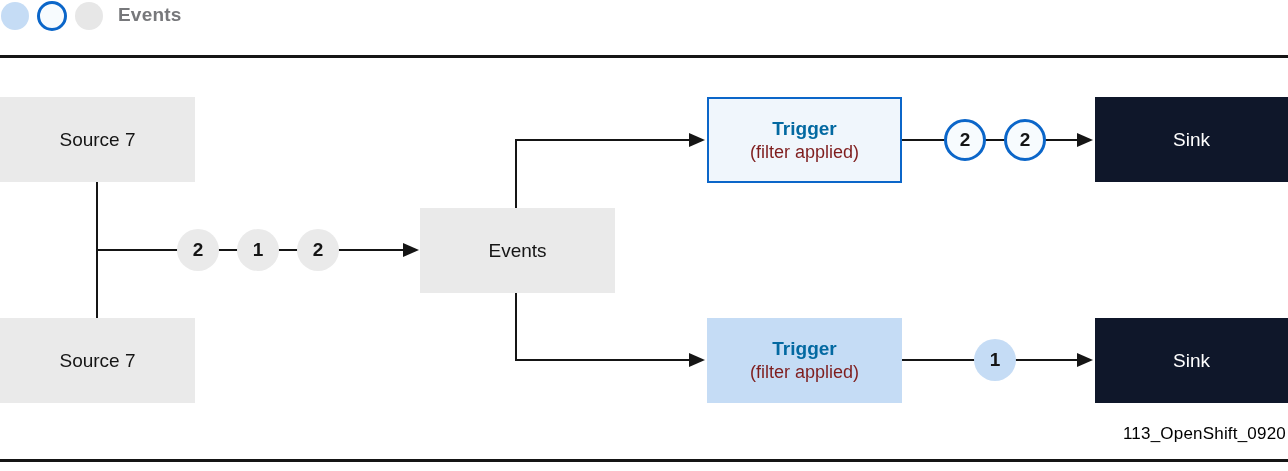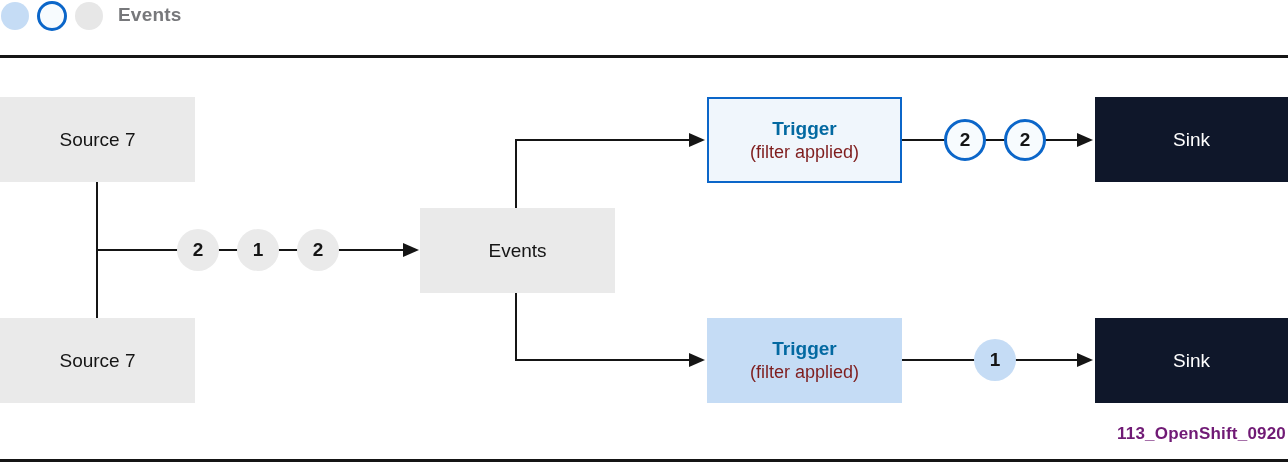--- a/index.html
+++ b/index.html
@@ -63,7 +63,7 @@
 
   .figure-id{
     position:absolute;right:2px;top:424px;
-    font-size:17px;color:#701a75;font-weight:700;letter-spacing:.2px;text-align:center;
+    font-size:17px;color:#000000;font-weight:400;letter-spacing:.2px;text-align:center;
   }
 </style>
 </head>

